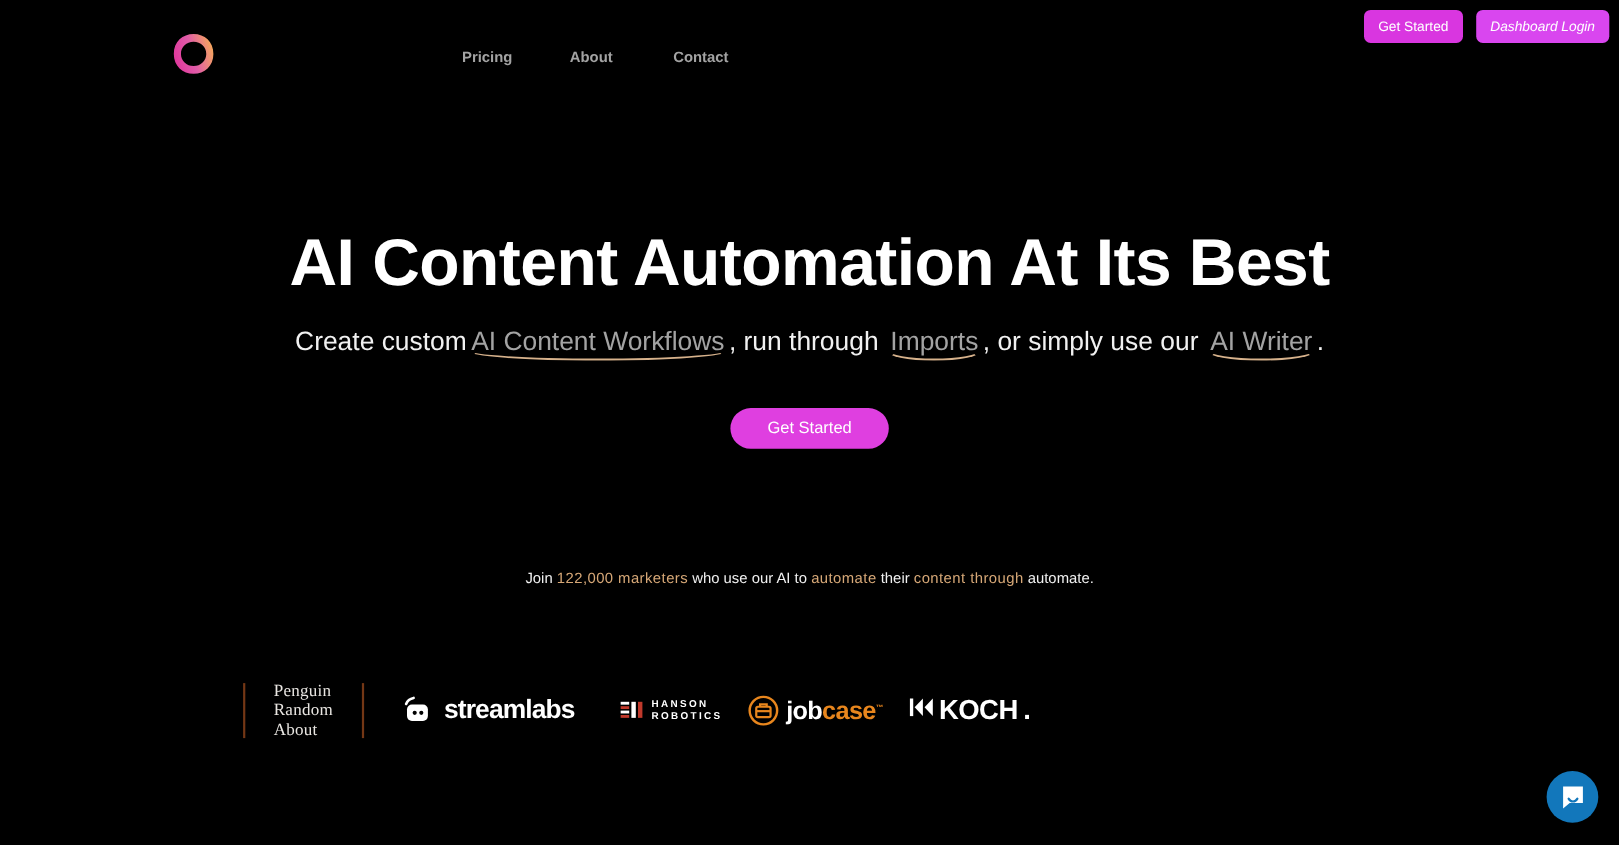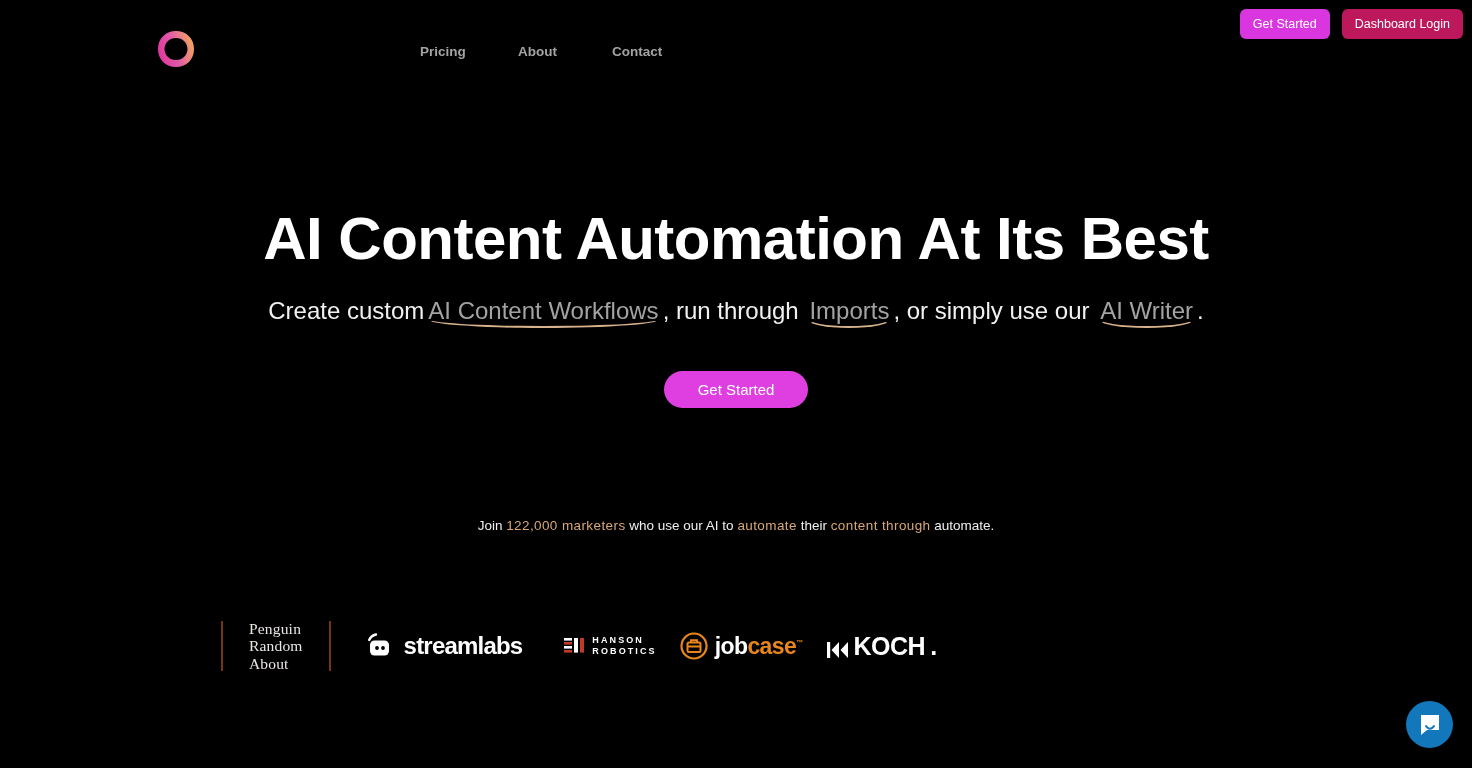--- a/index.html
+++ b/index.html
@@ -81,7 +81,7 @@
     white-space: nowrap;
   }
   .btn-magenta { background: #d936e0; color: #ffffff; }
-  .btn-sand    { background: #be185d; color: #ffffff; }
+  .btn-sand    { background: #d946ef; color: #ffffff; font-style: italic; }
 
   
   .hero {

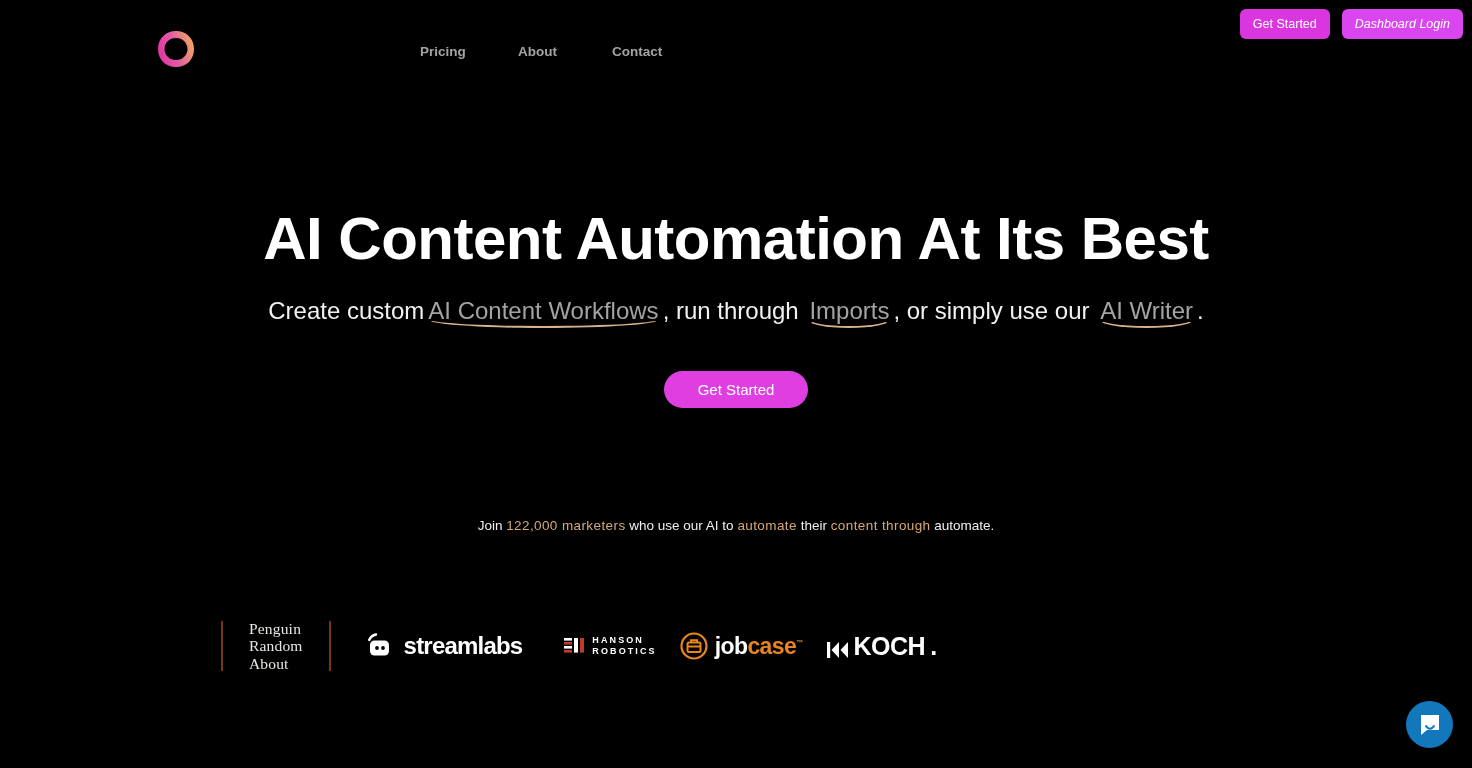--- a/index.html
+++ b/index.html
@@ -200,7 +200,7 @@
   .jc-job { color: #ffffff; }
   .jc-case { color: #e8861d; }
   .jc-tm { color: #e8861d; font-size: 7px; vertical-align: super; }
-  .koch { display: flex; align-items: flex-end; gap: 5px; padding: 0 10px; }
+  .koch { display: flex; align-items: flex-start; gap: 5px; padding: 0 10px; }
   .koch-text { color: #ffffff; font-size: 25px; font-weight: bold; letter-spacing: -0.5px; }
   .koch-dot { color: #ffffff; font-size: 25px; font-weight: bold; }
 

